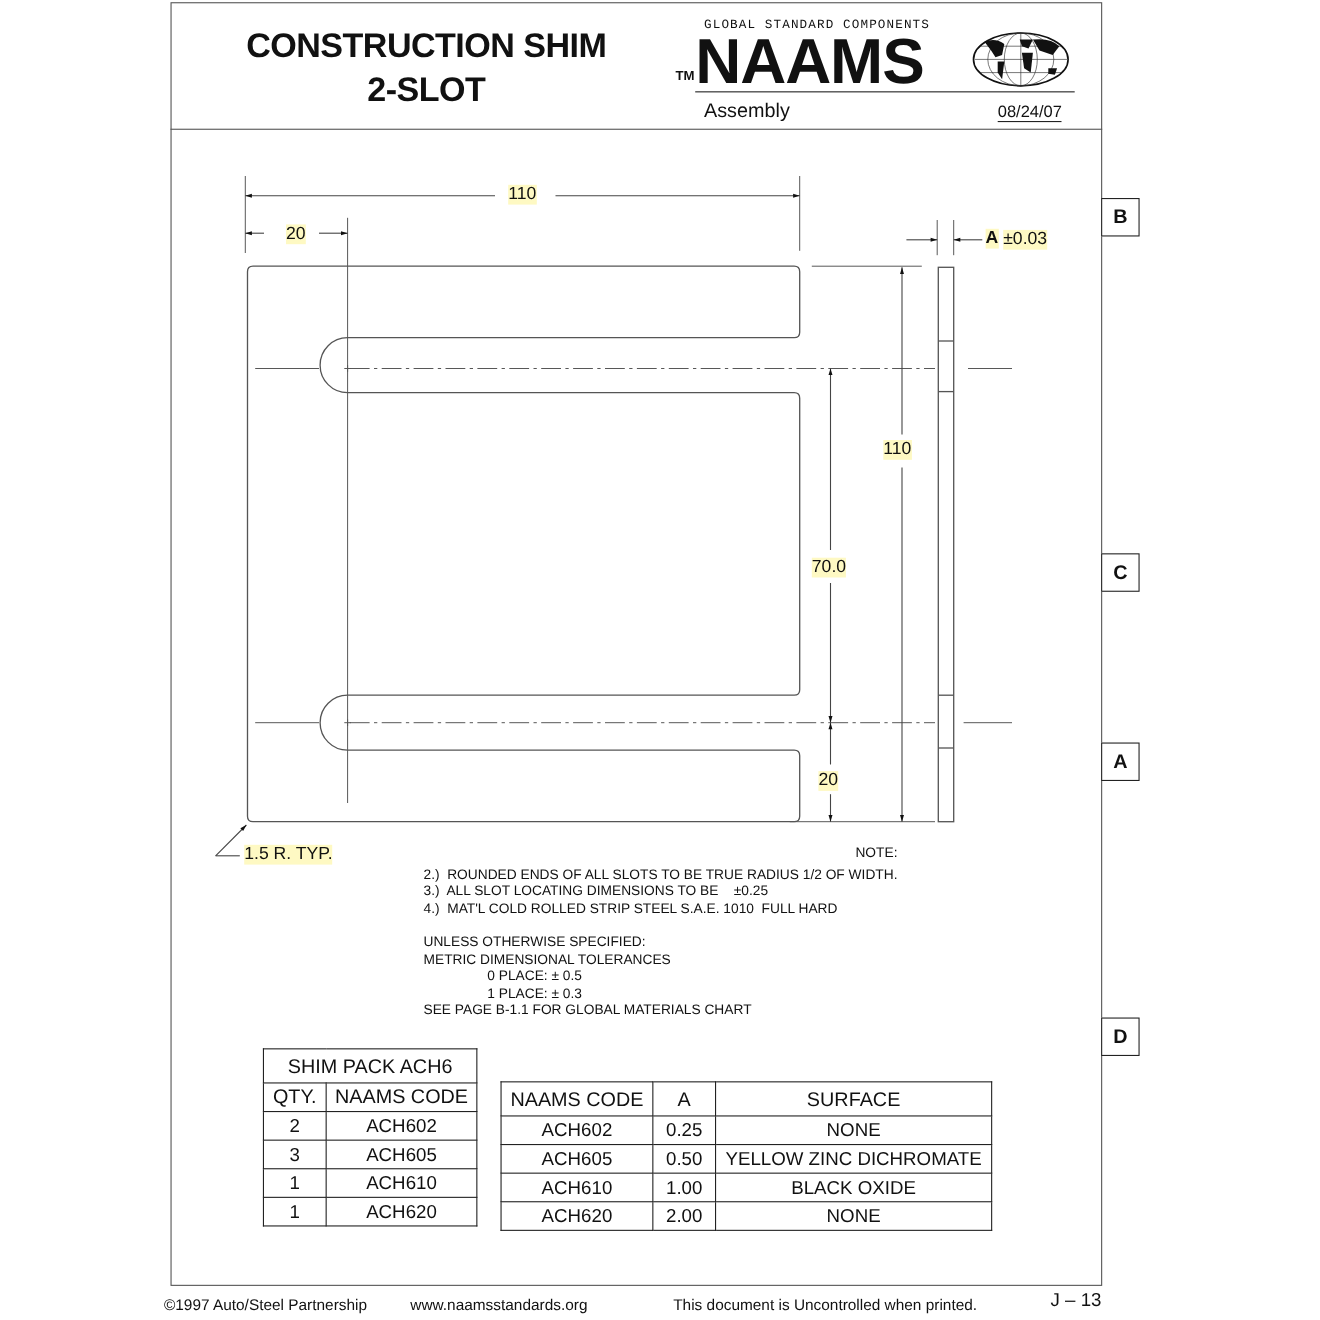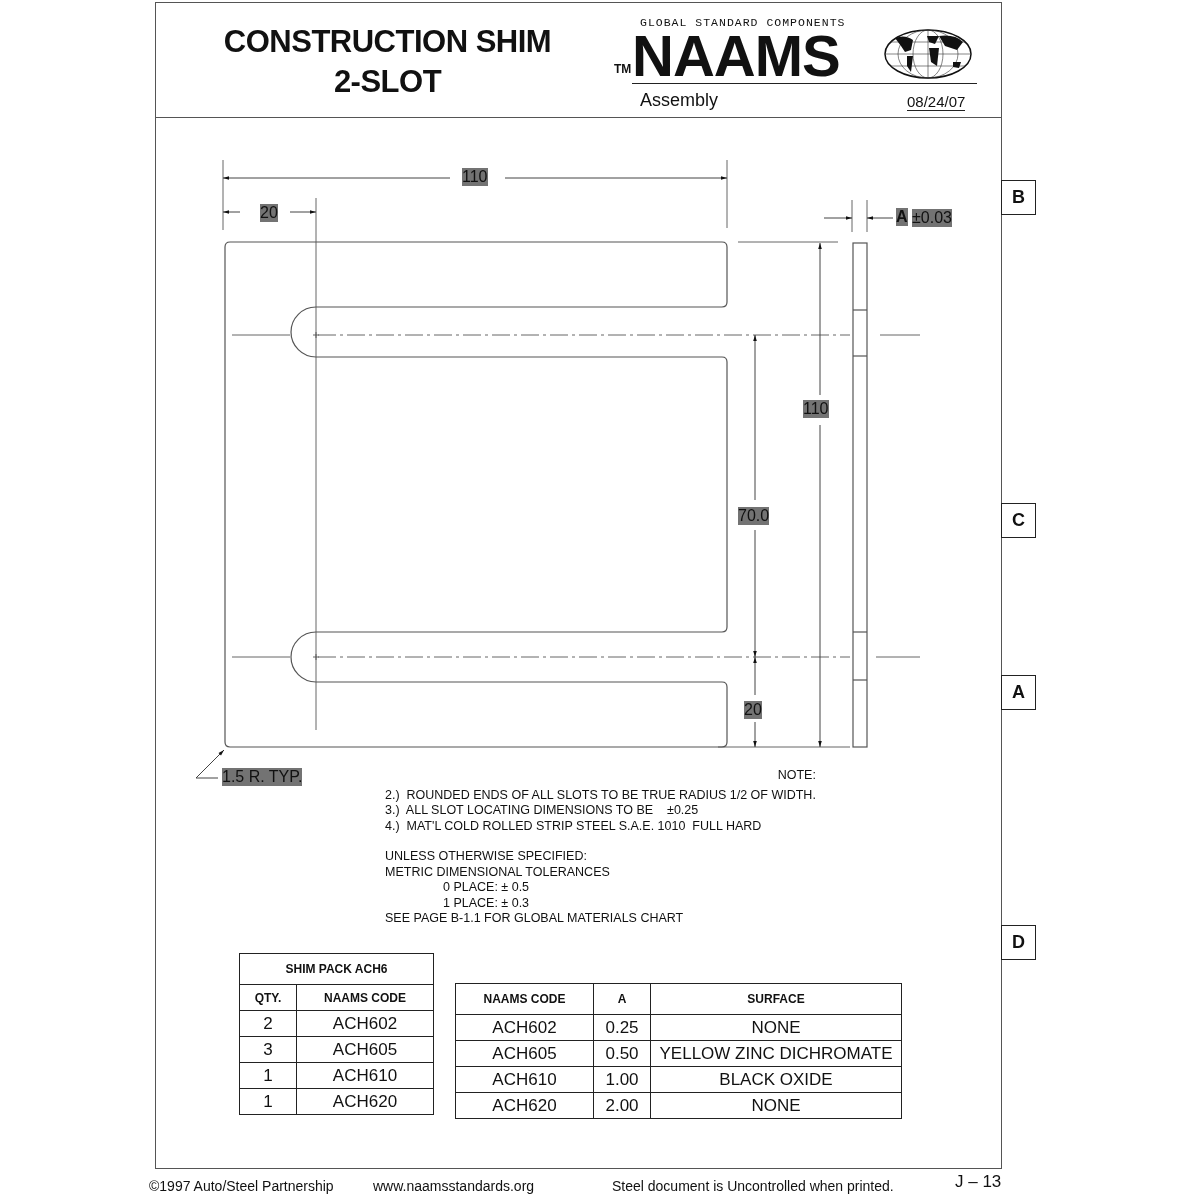--- a/index.html
+++ b/index.html
@@ -21,7 +21,7 @@
   .tab-box { position:absolute; left:1001px; width:35px; height:35px; border:1.5px solid #222;
              box-sizing:border-box; background:#fff; font-weight:bold; font-size:18px;
              display:flex; align-items:center; justify-content:center; }
-  .dim { position:absolute; font-size:16px; background:#737373; }
+  .dim { position:absolute; font-size:16px; background:#fef9c3; }
   .notes { position:absolute; left:385px; top:768px; font-size:12.5px; line-height:15.5px; }
   .notes div { white-space:pre; }
   table.t { position:absolute; border-collapse:collapse; font-size:17px; }

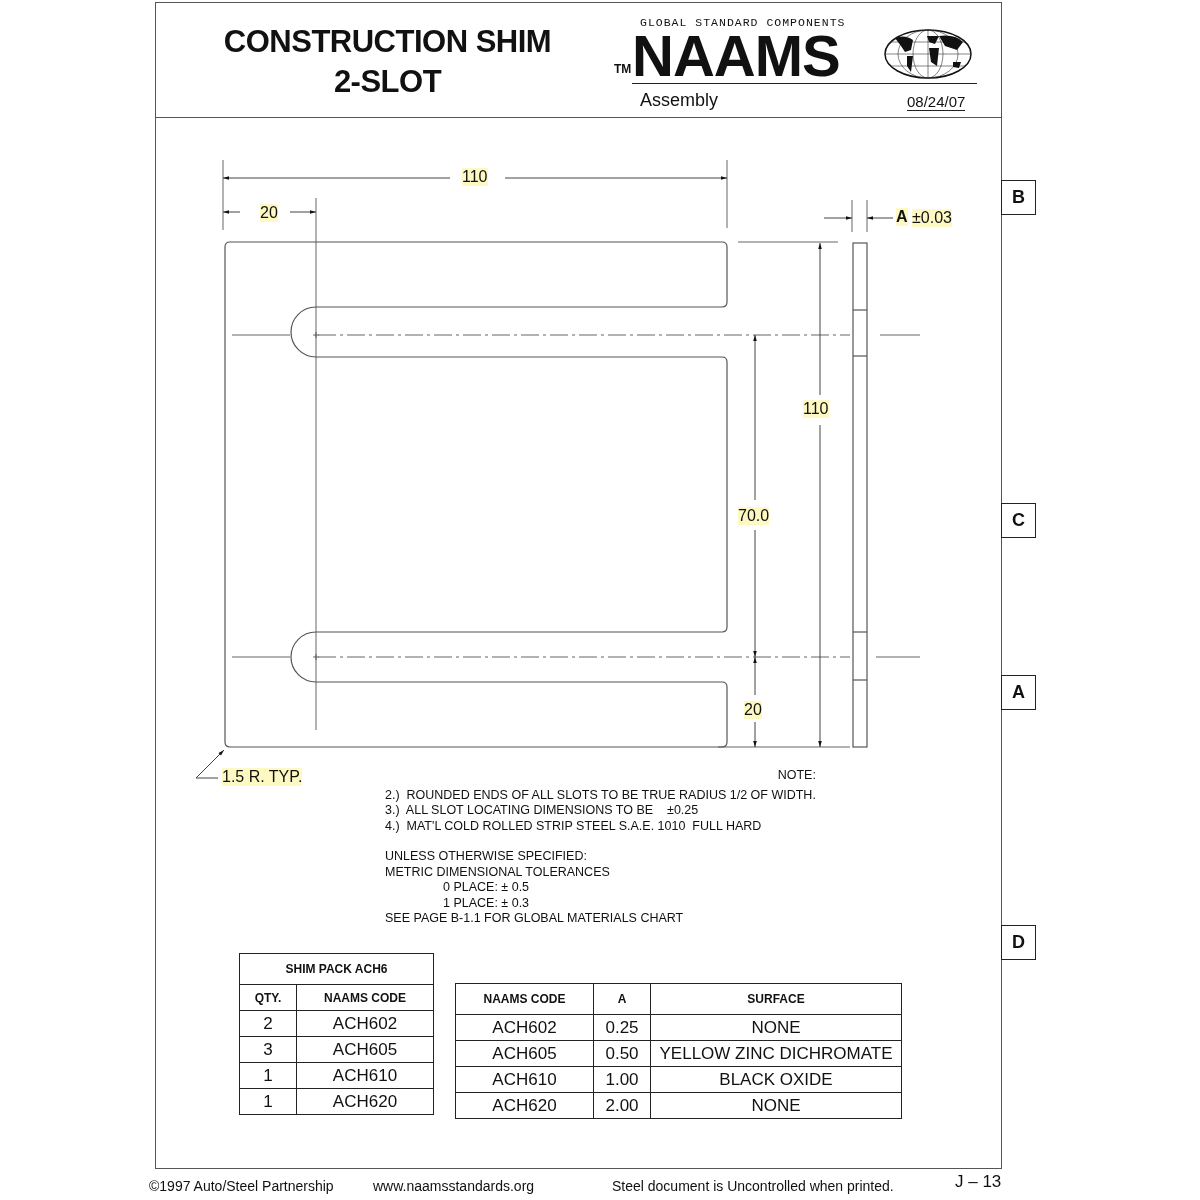--- a/index.html
+++ b/index.html
@@ -26,7 +26,7 @@
   .notes div { white-space:pre; }
   table.t { position:absolute; border-collapse:collapse; font-size:17px; }
   table.t td, table.t th { border:1.5px solid #222; text-align:center; padding:0 2px; height:25px; }
-  table.t th { font-weight:bold; font-size:12px; }
+  table.t th { font-weight:normal; font-size:18px; }
   .footer { position:absolute; top:1178px; font-size:14px; }
   svg.drawing { position:absolute; left:0; top:0; }
 </style>

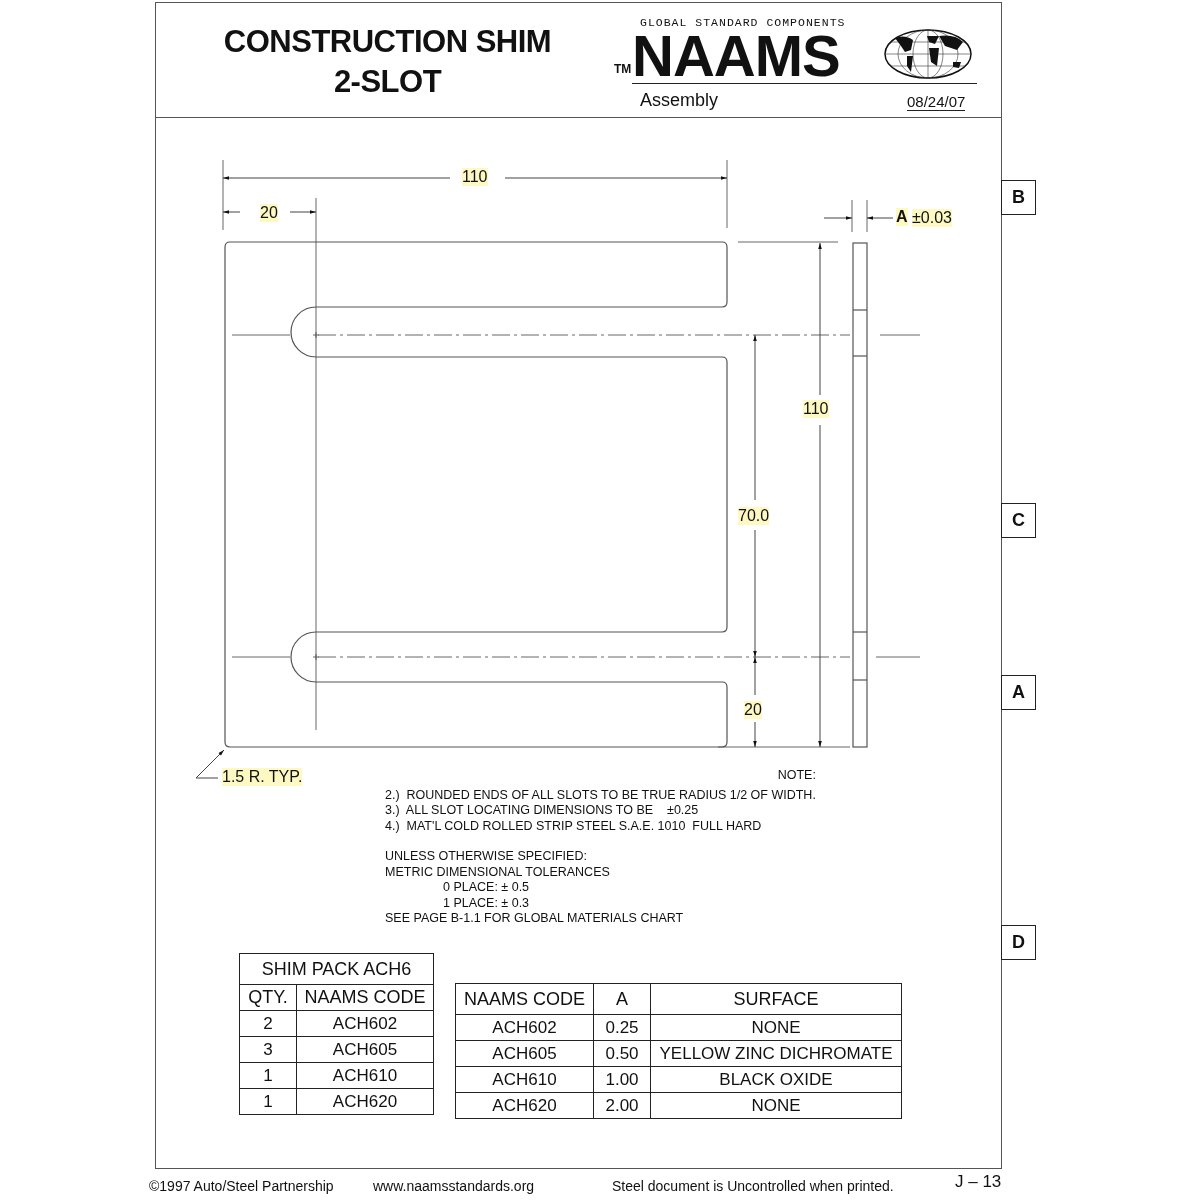--- a/index.html
+++ b/index.html
@@ -233,7 +233,7 @@
 
 <div class="footer" style="left:149px;">©1997 Auto/Steel Partnership</div>
 <div class="footer" style="left:373px;">www.naamsstandards.org</div>
-<div class="footer" style="left:612px;">Steel document is Uncontrolled when printed.</div>
+<div class="footer" style="left:612px;">This document is Uncontrolled when printed.</div>
 <div class="footer" style="left:955px; top:1172px; font-size:17px;">J – 13</div>
 
 </body></html>

